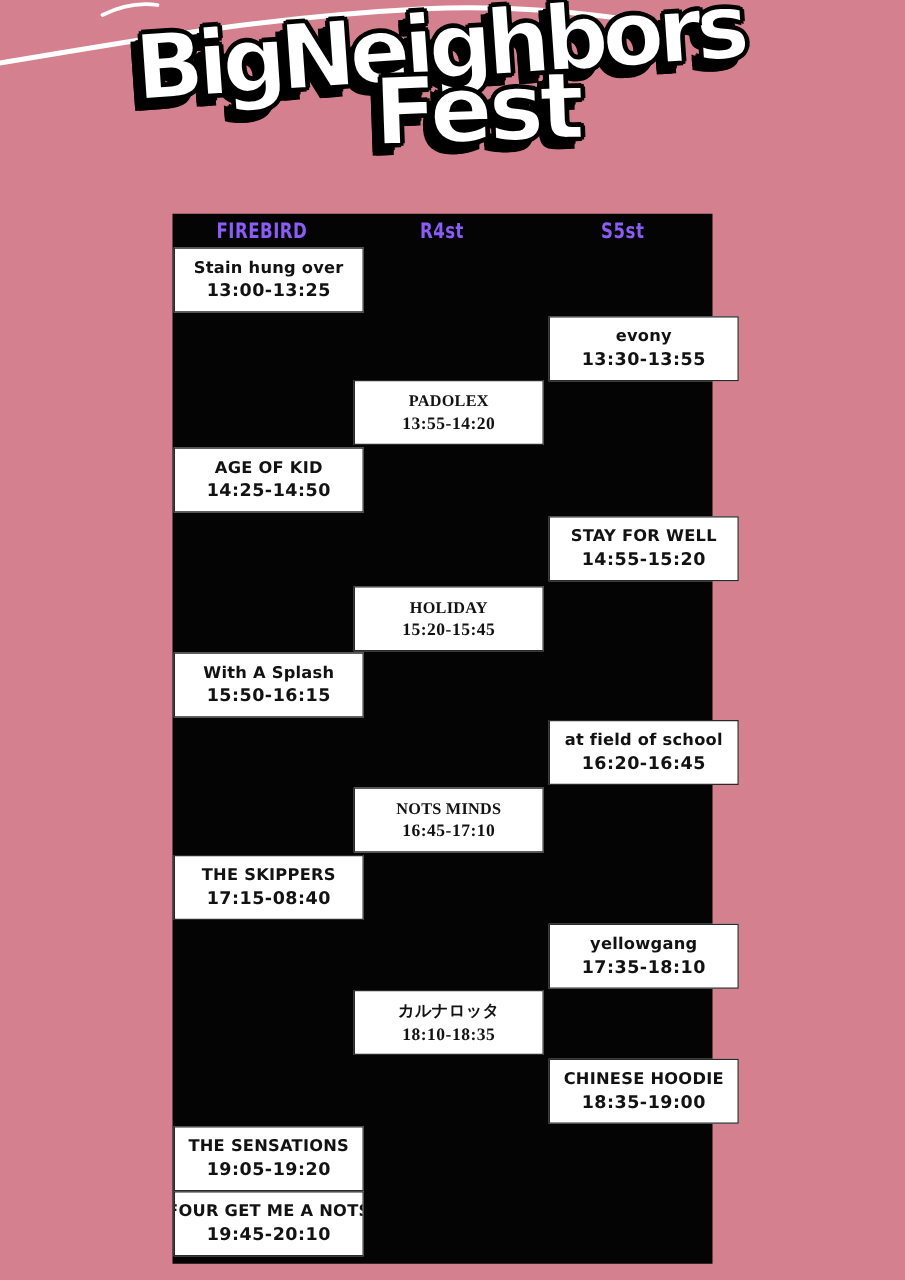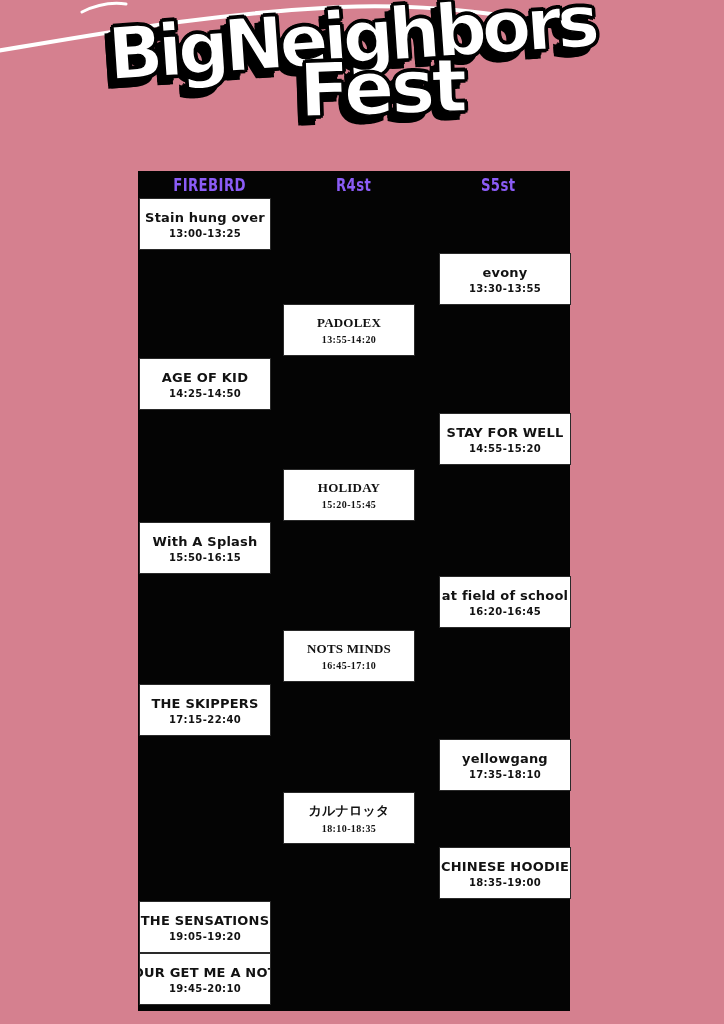--- a/index.html
+++ b/index.html
@@ -94,7 +94,7 @@
   }
   .slot {
     position: absolute;
-    width: 132px;
+    width: 152px;
     height: 52px;
     background: #ffffff;
     border: 1px solid #2a2a2a;

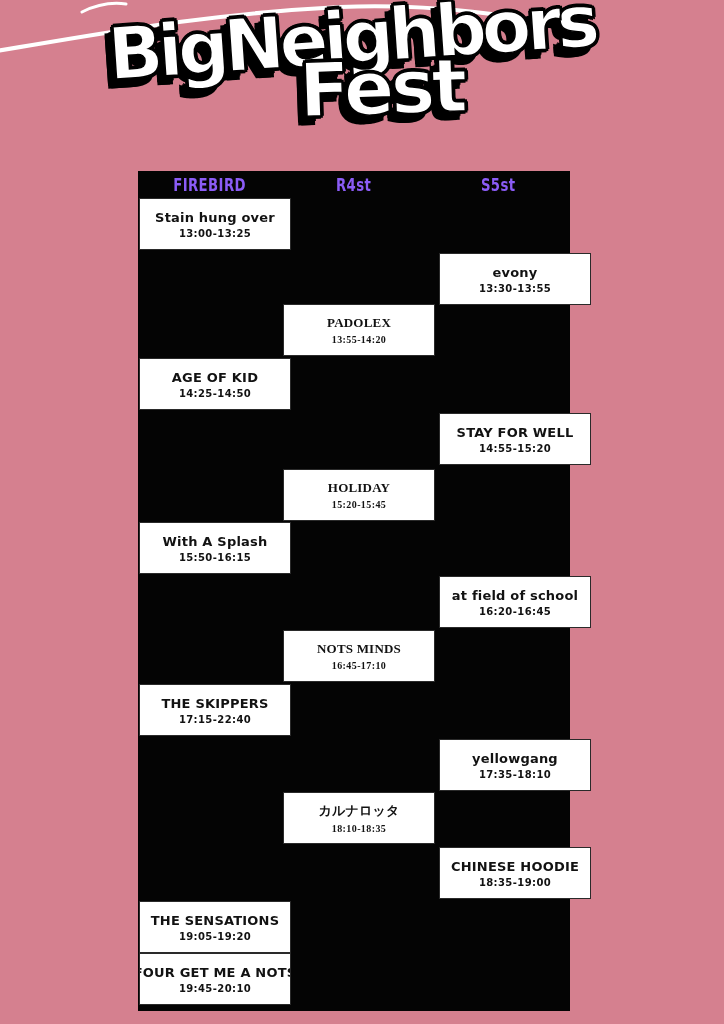--- a/index.html
+++ b/index.html
@@ -118,7 +118,7 @@
     white-space: nowrap;
   }
   .time {
-    font-size: 10px;
+    font-size: 14px;
     font-weight: bold;
     color: #121212;
     letter-spacing: 0.4px;

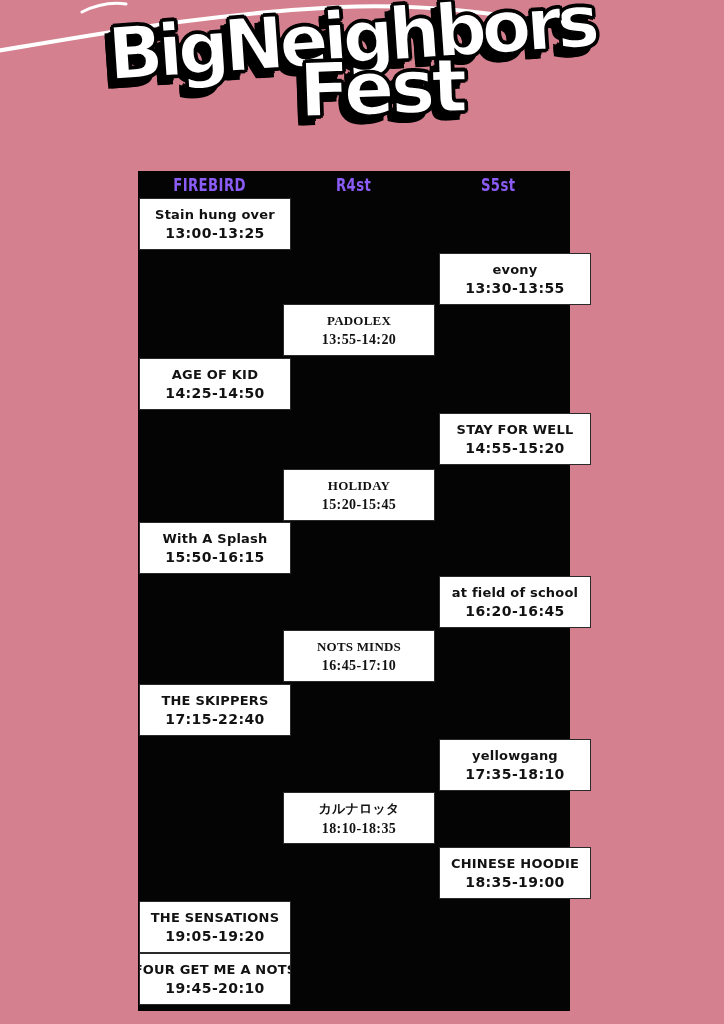--- a/index.html
+++ b/index.html
@@ -201,7 +201,7 @@
 
     <div class="slot c0" style="top:513px">
       <div class="band">THE SKIPPERS</div>
-      <div class="time">17:15-22:40</div>
+      <div class="time">17:15-08:40</div>
     </div>
 
     <div class="slot c2" style="top:568px">

